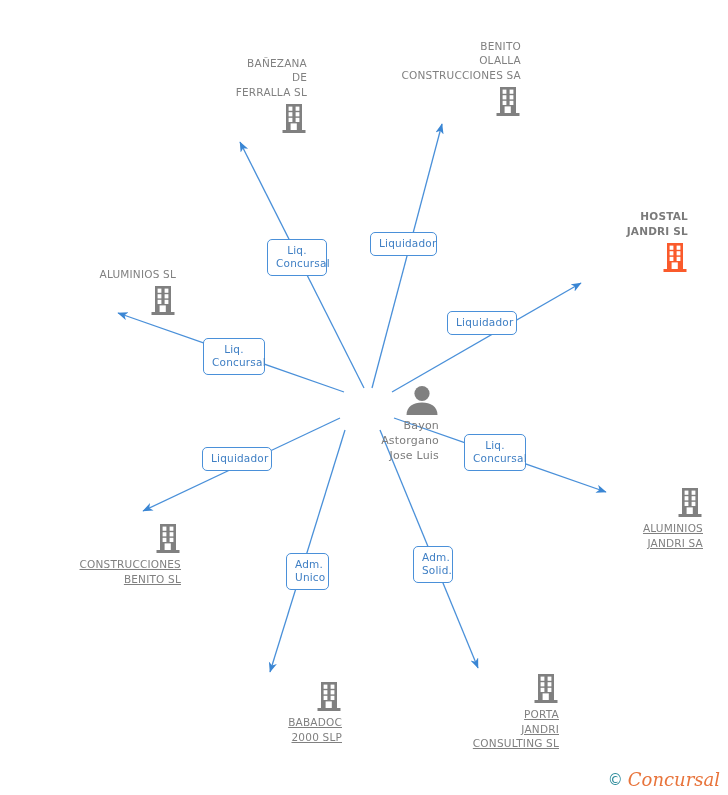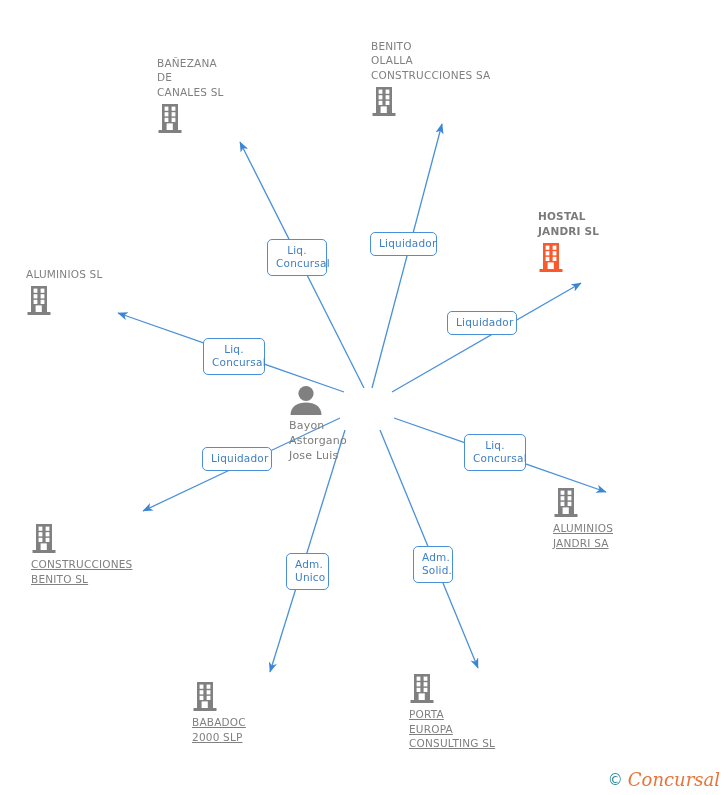--- a/index.html
+++ b/index.html
@@ -31,7 +31,7 @@
     position: absolute;
     width: 150px;
     margin-left: -75px;
-    text-align: left;
+    text-align: right;
     z-index: 3;
   }
   .node .glyph {

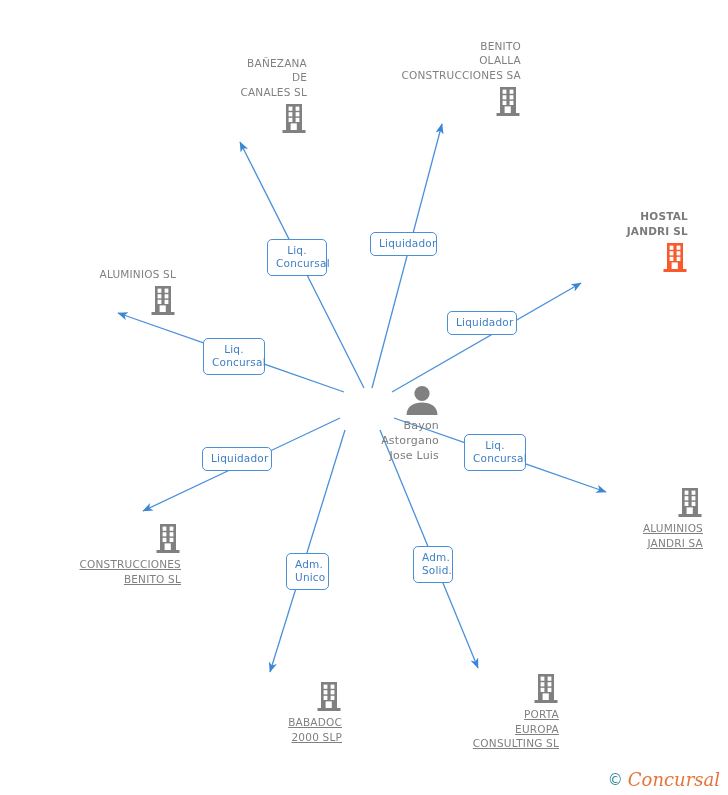--- a/index.html
+++ b/index.html
@@ -131,7 +131,7 @@
       <div class="node company label-below-icon label-above" style="left: 232px; top: 55.5px;">
         <span class="caption">BAÑEZANA
 DE
-CANALES SL</span>
+FERRALLA SL</span>
         <span class="glyph"><svg width="26" height="32" viewBox="0 0 26 32">
             <path d="M5,2 h16 v26 h-16 z" fill="#808080"></path>
             <rect x="1.5" y="28" width="23" height="3" fill="#808080"></rect>

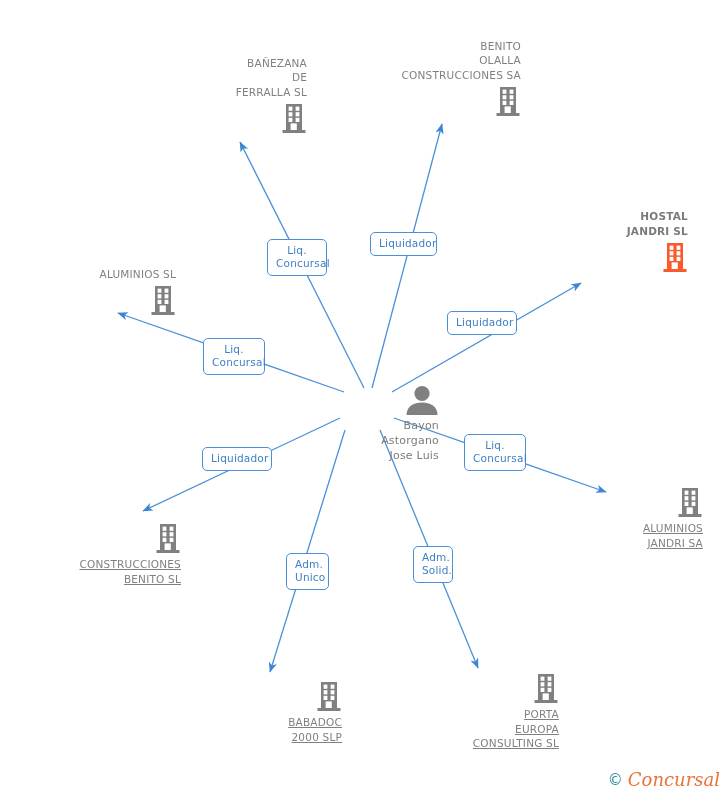--- a/index.html
+++ b/index.html
@@ -247,7 +247,7 @@
             <rect x="9.6" y="21.4" width="6.2" height="6.6" fill="#ffffff"></rect>
           </svg></span>
         <span class="caption">PORTA
-EUROPA
+JANDRI
 CONSULTING SL</span>
       </div>
       <div class="node person" style="left: 364px; top: 385px;">

